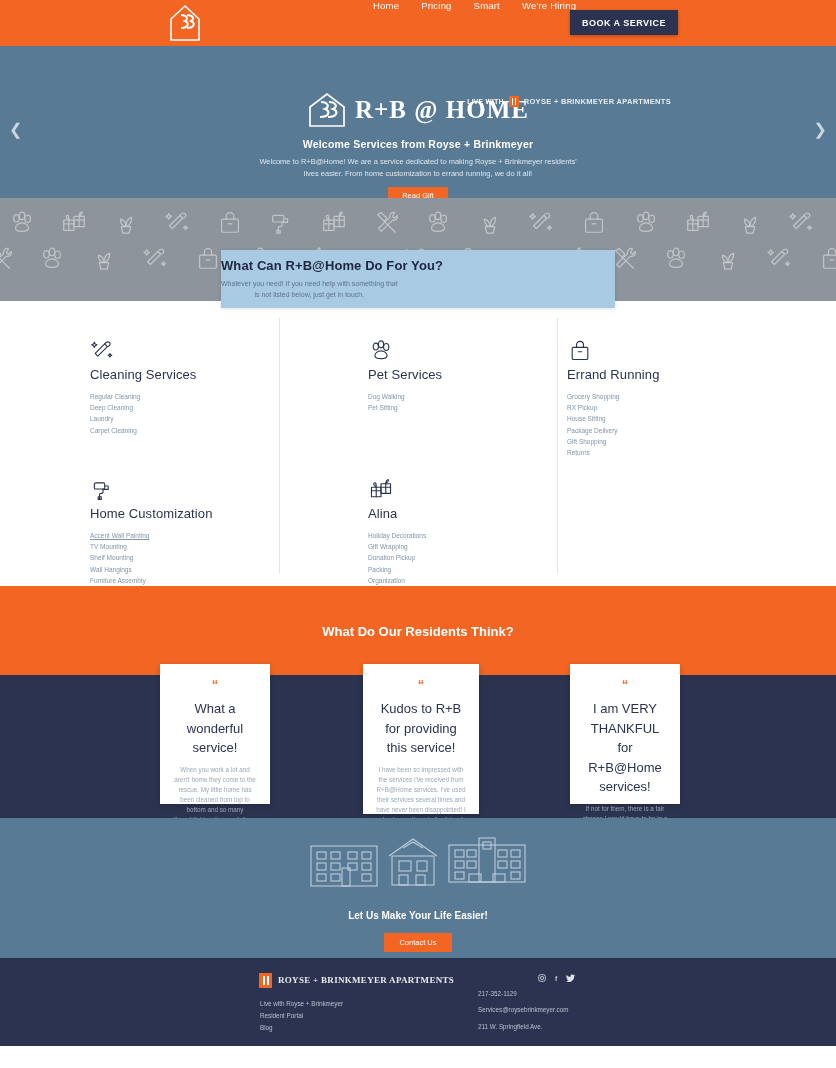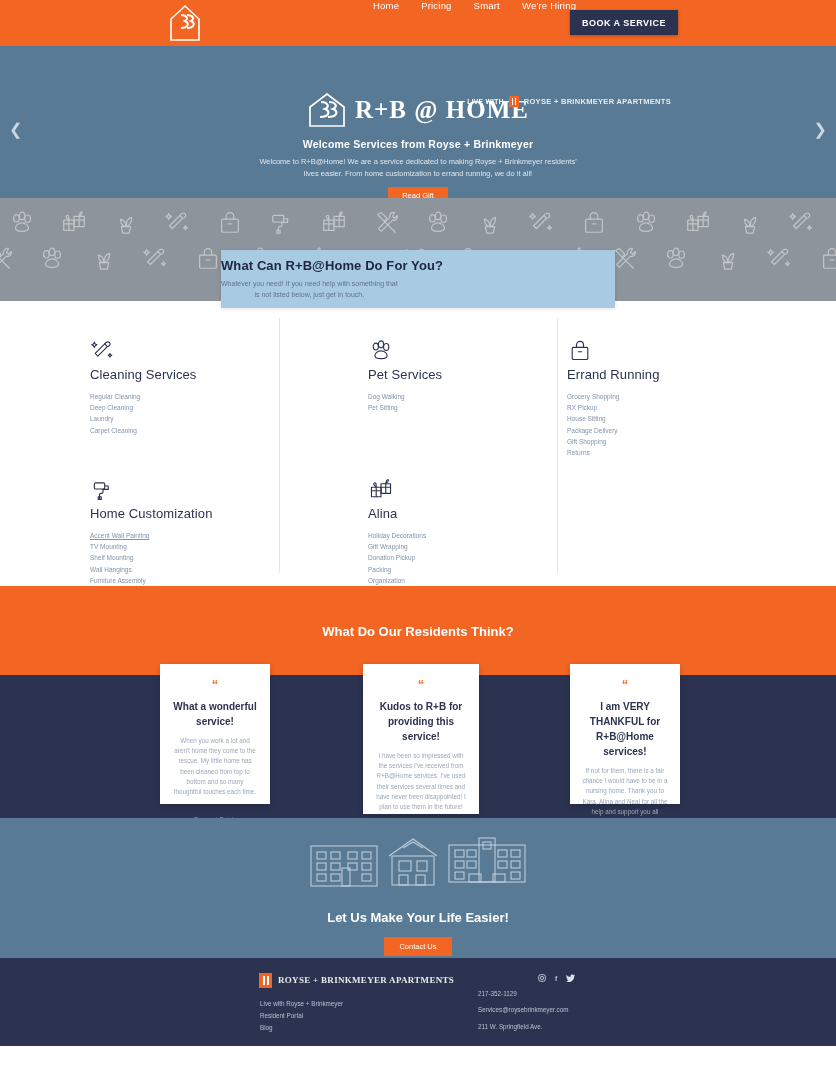--- a/index.html
+++ b/index.html
@@ -138,7 +138,7 @@
   .tcard.b { left: 363px; top: 664px; width: 116px; height: 150px; }
   .tcard.c { left: 570px; top: 664px; width: 110px; height: 140px; }
   .quote-mark { color: #f26522; font-size: 13px; font-weight: bold; line-height: 1; margin-bottom: 8px; }
-  .tcard h3 { font-size: 10px; color: #2c3350; line-height: 1.5; margin-bottom: 7px; font-weight: bold; }
+  .tcard h3 { font-size: 13px; color: #2c3350; line-height: 1.5; margin-bottom: 7px; font-weight: normal; }
   .tcard p.body { font-size: 6.3px; color: #9aa7b6; line-height: 1.62; margin-bottom: 9px; }
   .tcard .who { font-size: 7px; color: #2c3350; font-weight: bold; margin-bottom: 3px; }
   .tcard .where { font-size: 6px; color: #9aa7b6; font-style: italic; }

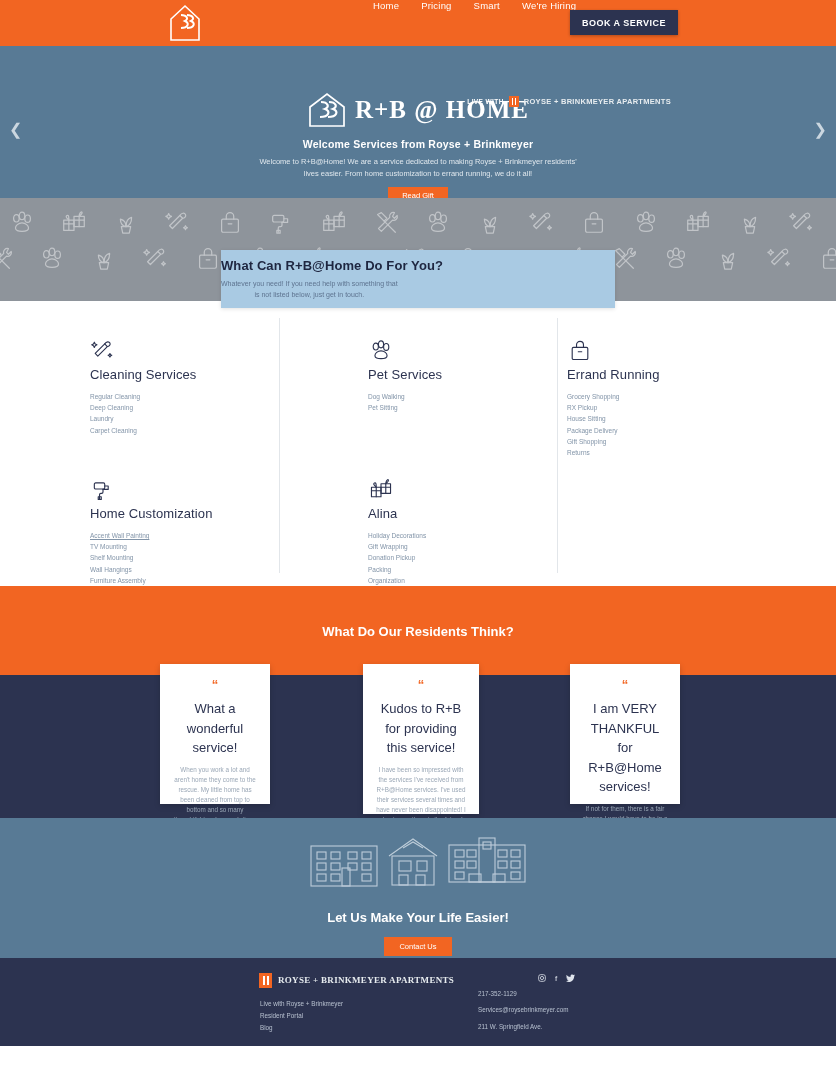--- a/index.html
+++ b/index.html
@@ -149,7 +149,7 @@
     display: flex; flex-direction: column; align-items: center; padding-top: 18px;
   }
   .buildings { display: flex; gap: 6px; align-items: flex-end; opacity: .85; }
-  .cta h2 { color: #fff; font-size: 13px; font-weight: bold; margin-top: 22px; }
+  .cta h2 { color: #fff; font-size: 10px; font-weight: bold; margin-top: 22px; }
   .cta-btn {
     margin-top: 12px; background: #f26522; color: #fff; border: none;
     font-size: 7.5px; padding: 5px 15px; cursor: pointer;

